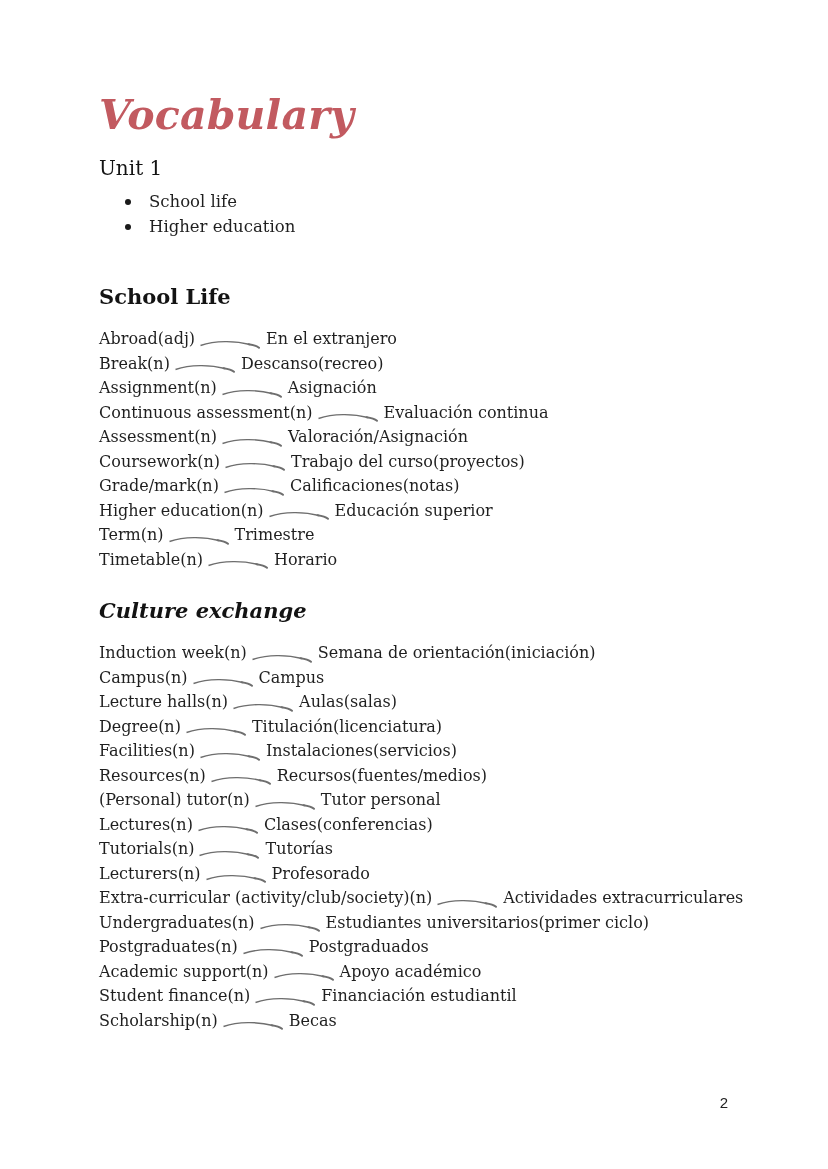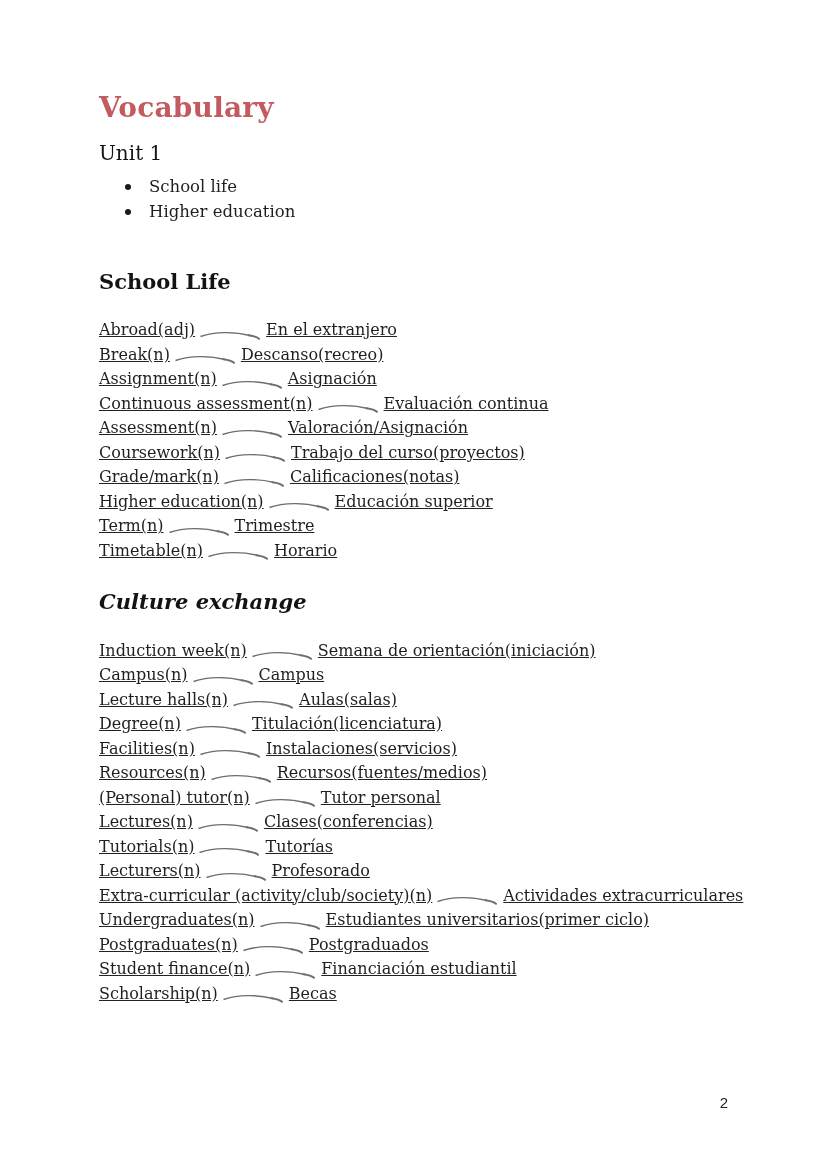--- a/index.html
+++ b/index.html
@@ -16,11 +16,12 @@
 
   .doc-title {
     margin: 0;
-    font-size: 28px;
+    font-size: 41px;
     line-height: 1.15;
     font-weight: 700;
     letter-spacing: 0.2px;
     color: #c25a60;
+    font-style: italic;
   }
   .unit-heading {
     margin: 16px 0 0 0;

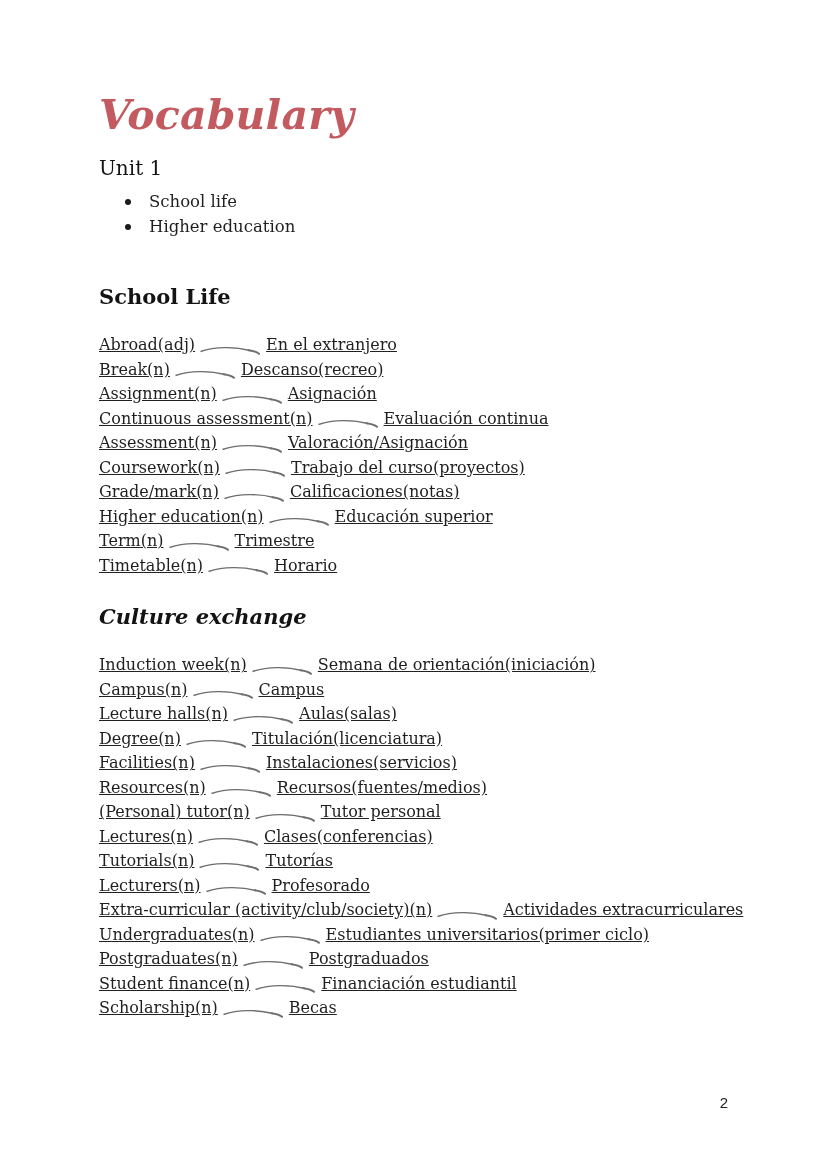--- a/index.html
+++ b/index.html
@@ -47,7 +47,7 @@
     color: #131313;
   }
   .section-heading.second { margin-top: 26px; font-style: italic; }
-  .vocab-rows { margin-top: 22px; text-decoration: underline; }
+  .vocab-rows { margin-top: 16px; }
   .vocab-row {
     display: flex; align-items: center;
     height: 24.5px; white-space: nowrap;

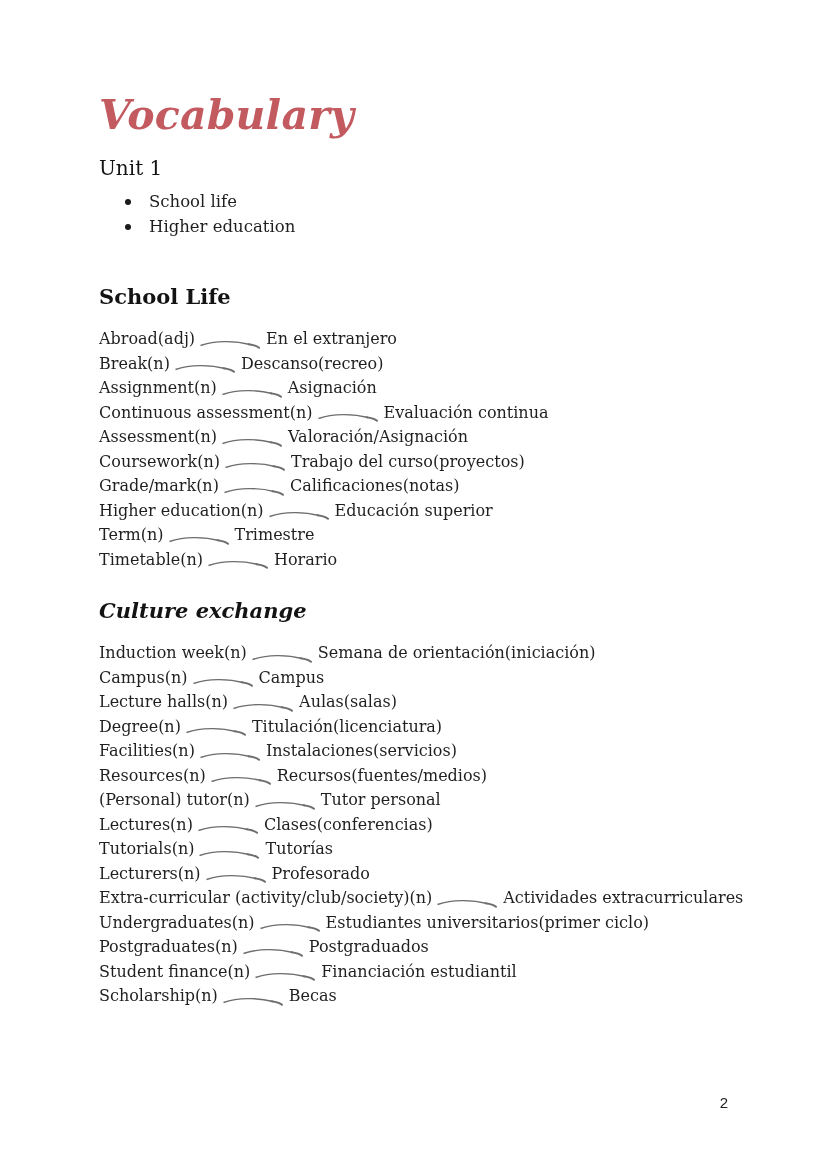--- a/index.html
+++ b/index.html
@@ -304,6 +304,14 @@
     <span class="translation">Postgraduados</span>
   </div>
 
+  <div class="vocab-row">
+    <span class="term">Academic support(n)</span>
+    <svg class="connector" width="62" height="14" viewBox="0 0 62 14" aria-hidden="true">
+      <path d="M1.5 9.5 C 16 4.5, 36 4.5, 51 8.5" stroke-width="1.4"></path>
+      <path d="M49.5 8.2 Q 57 9.2, 60 11.8" stroke-width="2" stroke-linecap="round"></path>
+    </svg>
+    <span class="translation">Apoyo académico</span>
+  </div>
 
   <div class="vocab-row">
     <span class="term">Student finance(n)</span>

